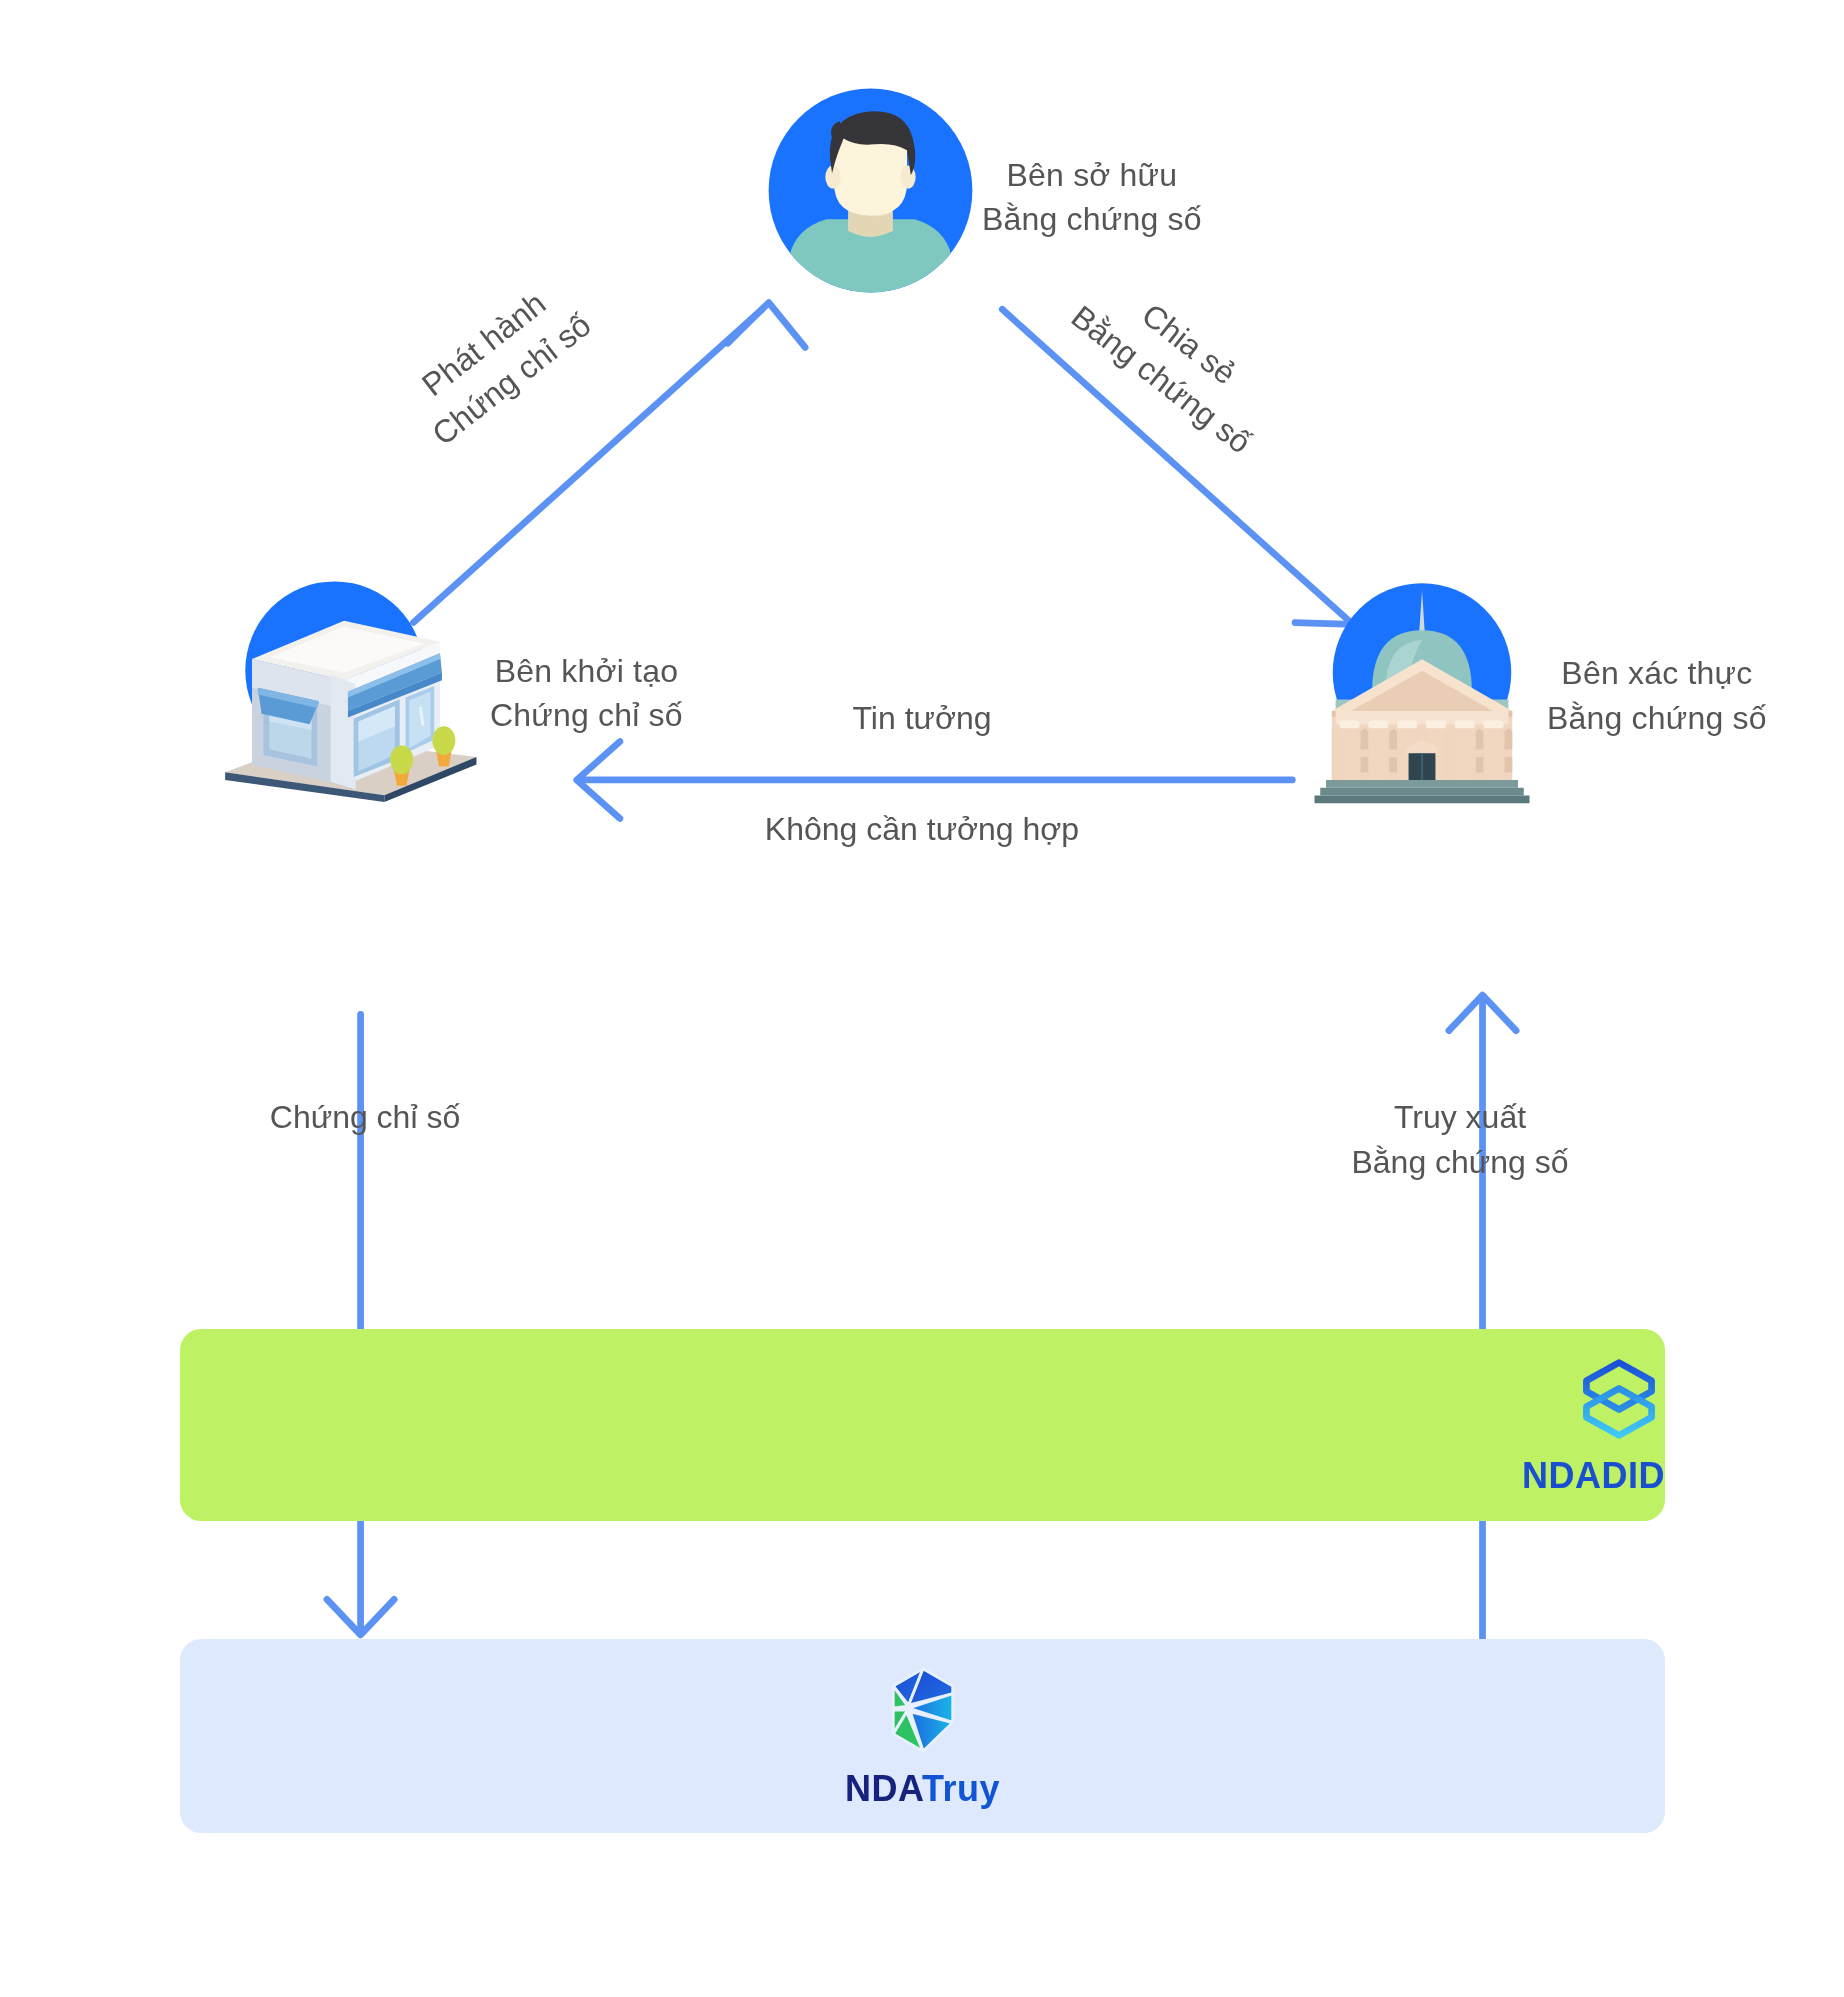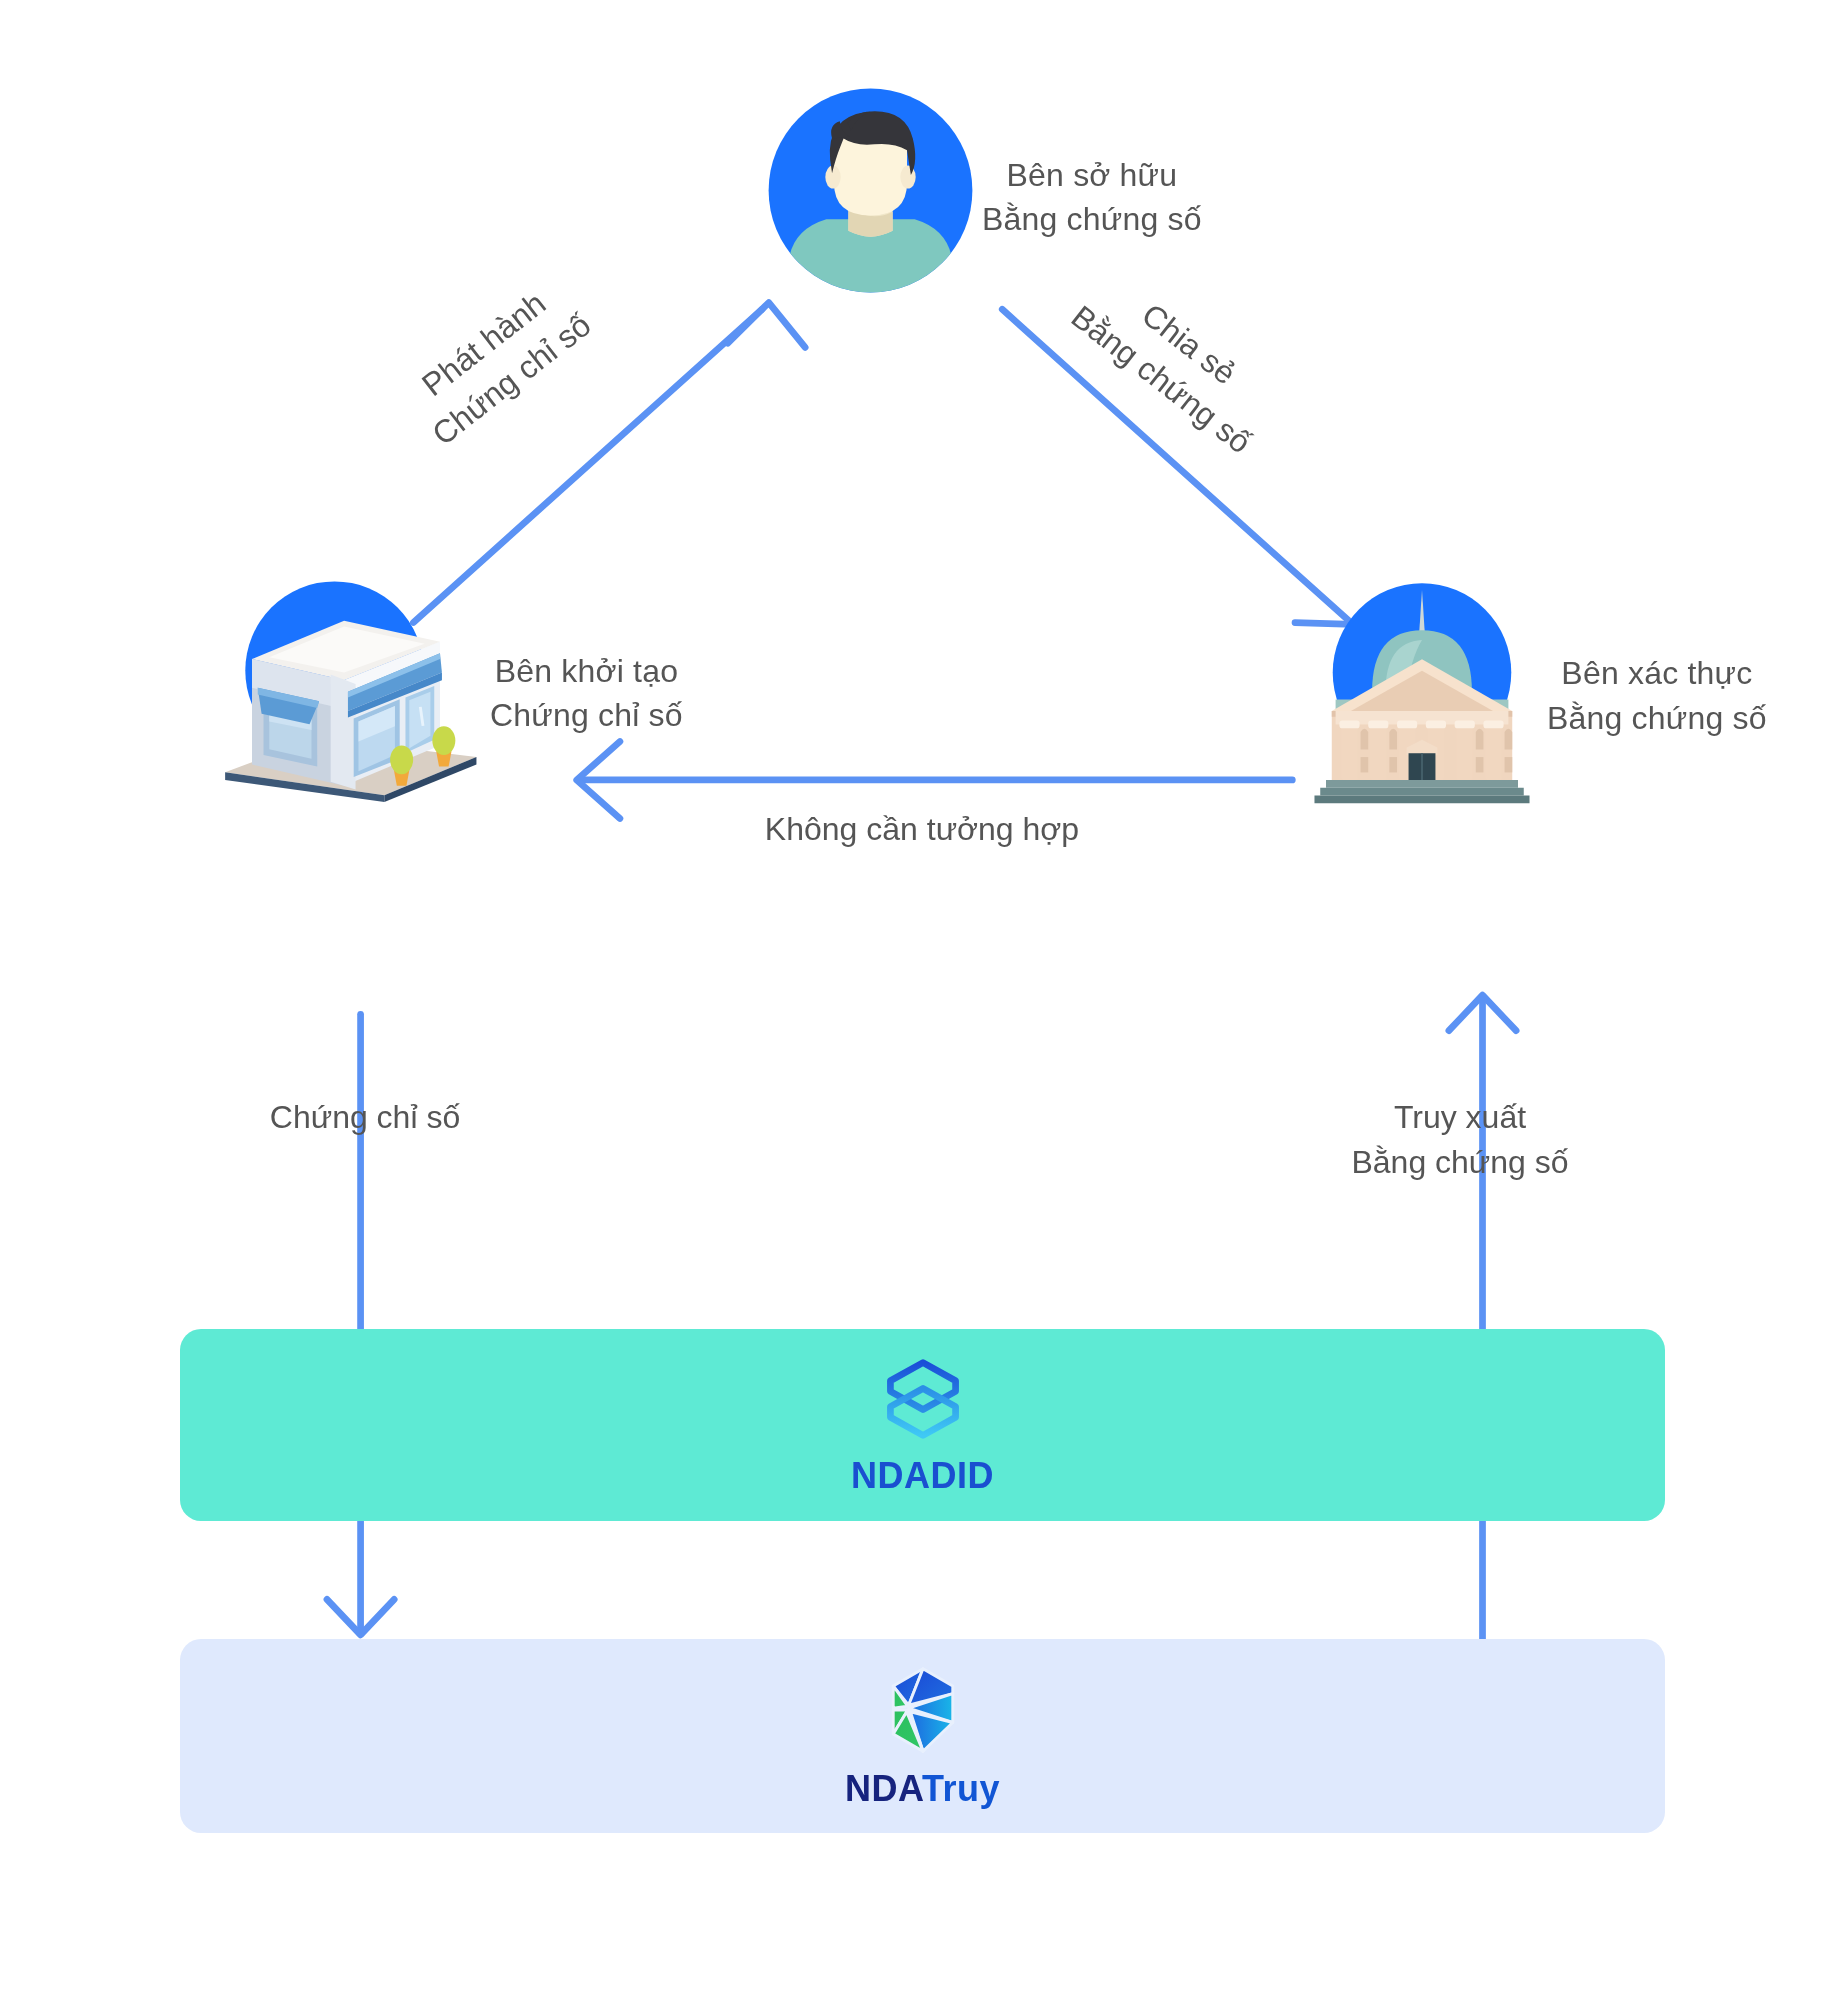--- a/index.html
+++ b/index.html
@@ -345,6 +345,7 @@
     <div>Bằng chứng số</div>
   </div>
 
+  <div class="edge-label" id="lbl-trust">Tin tưởng</div>
 
   <div class="edge-label" id="lbl-nointeg">Không cần tưởng hợp</div>
 

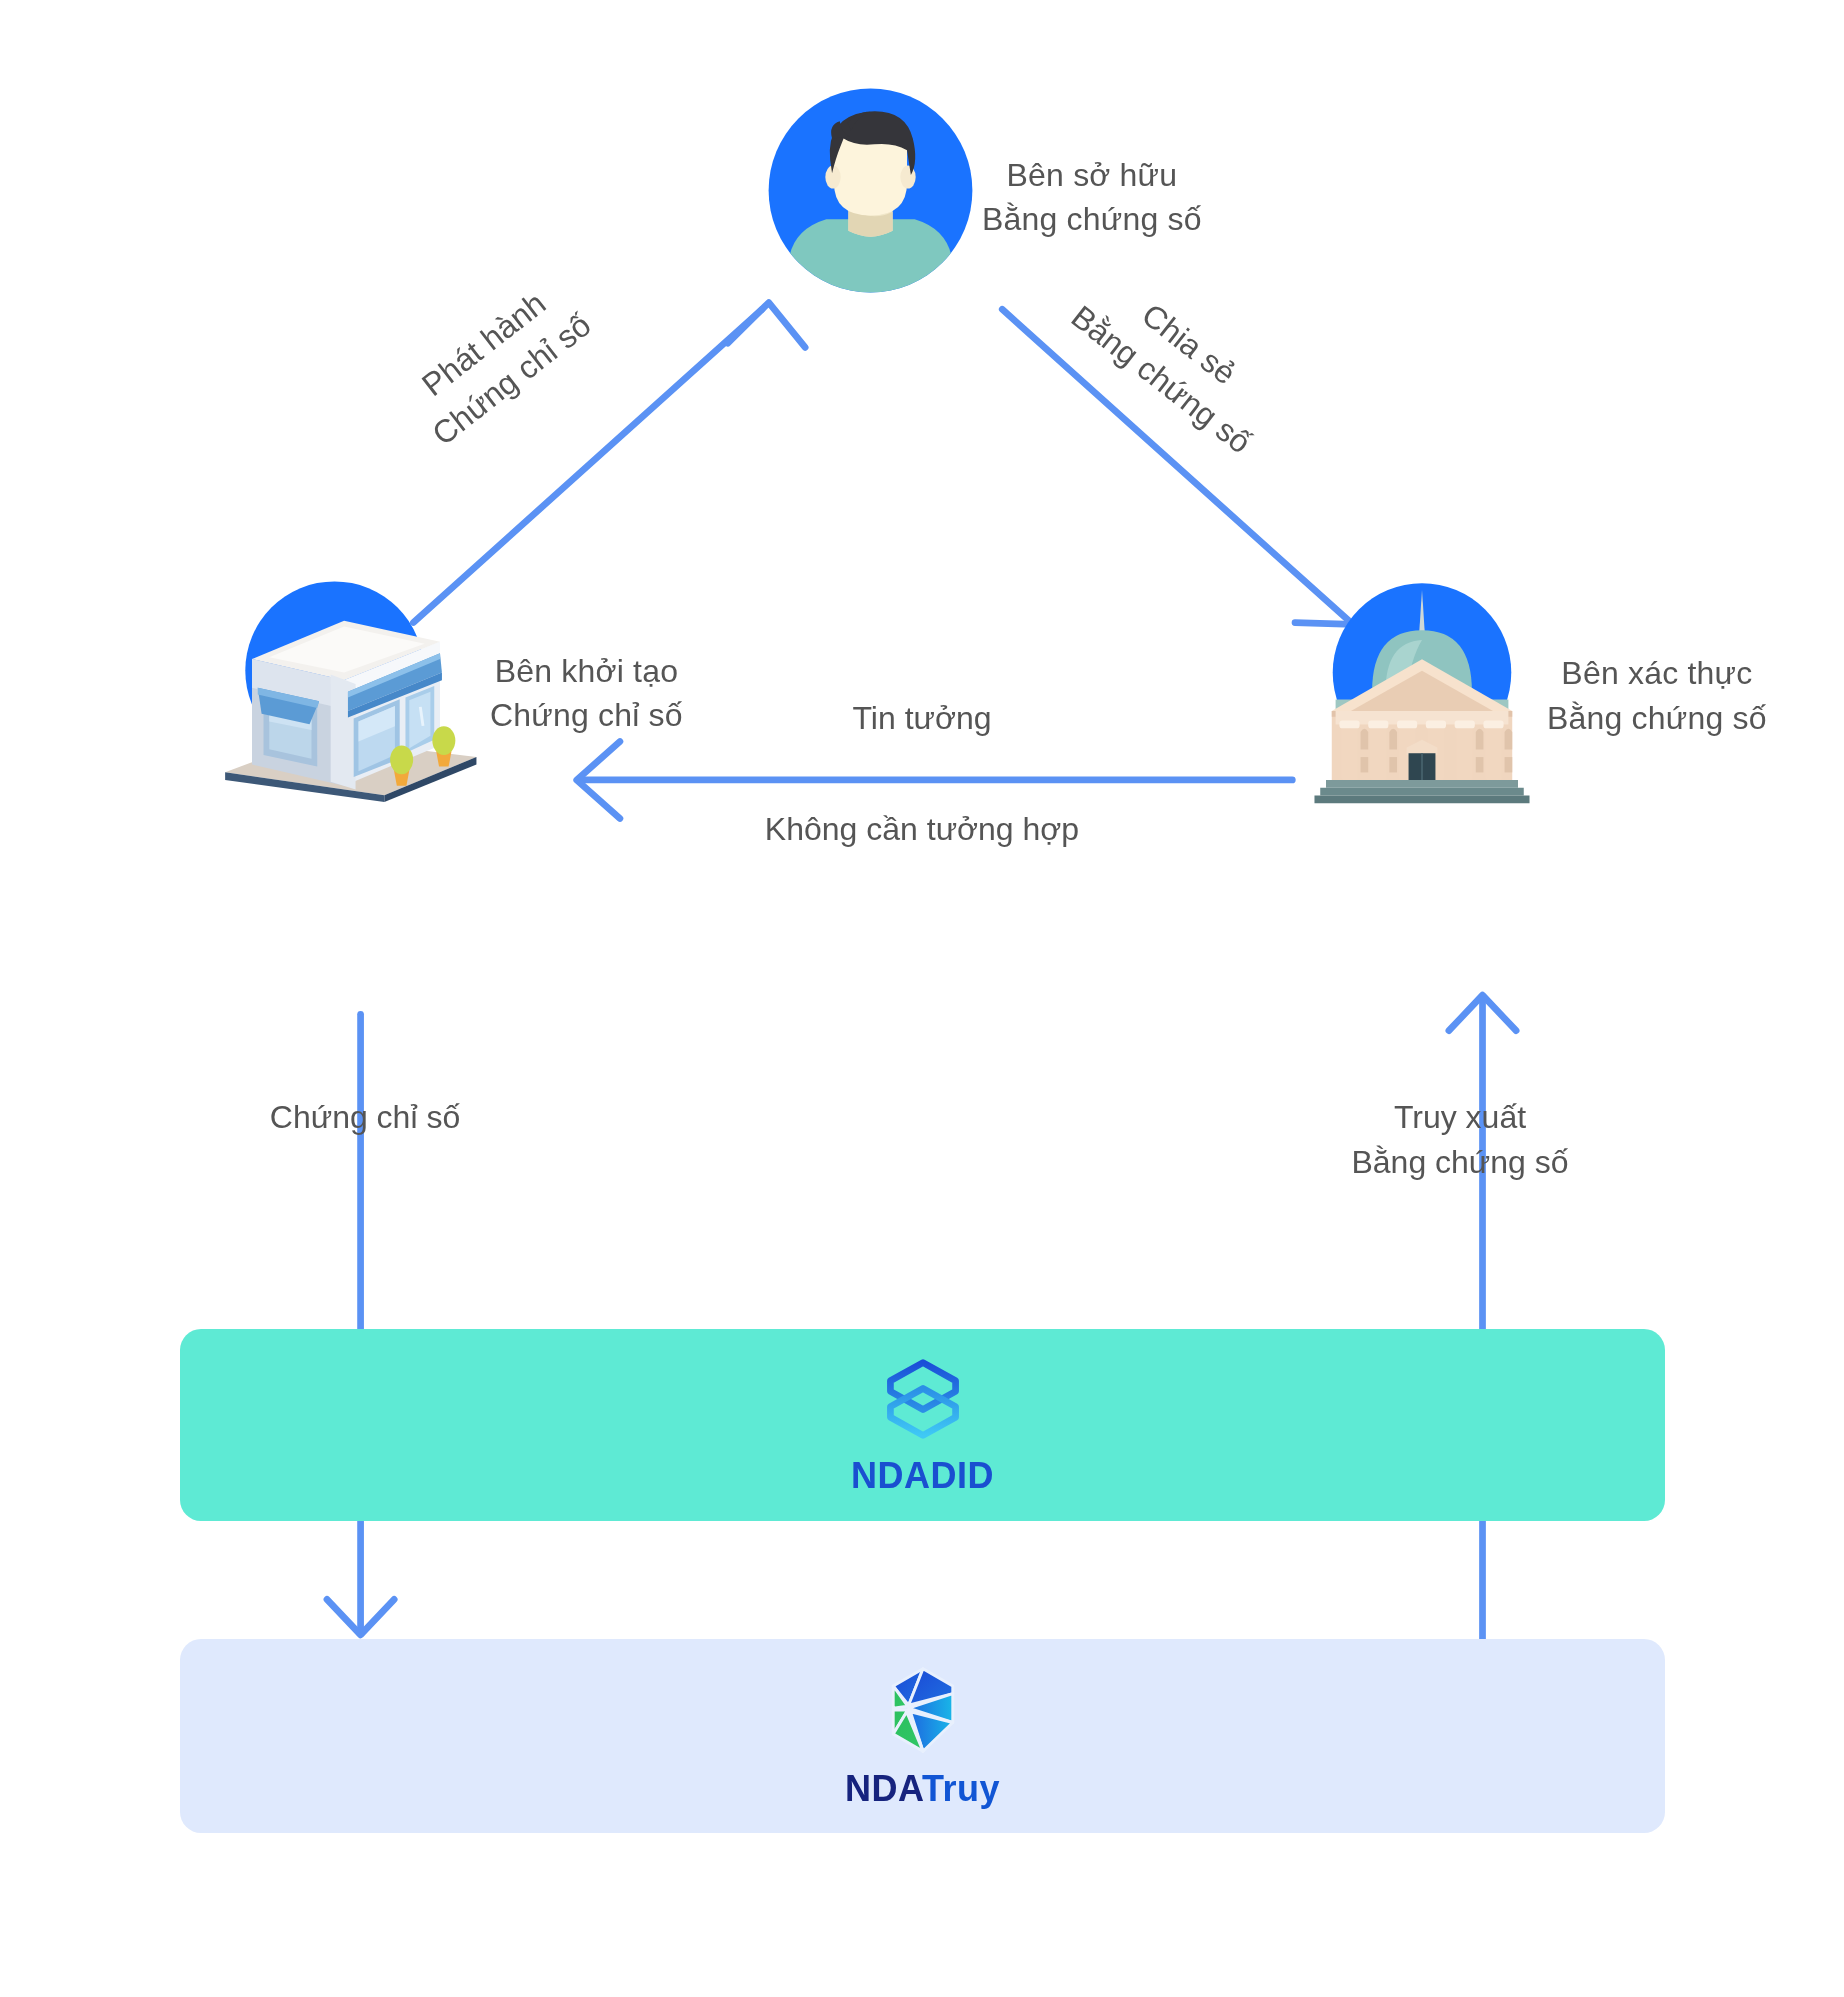--- a/index.html
+++ b/index.html
@@ -358,7 +358,7 @@
     <div>Bằng chứng số</div>
   </div>
 
-  <div class="band" id="band-ndadid" style="background:#5eead4;">
+  <div class="band" id="band-ndadid" style="background:#bef264;align-items:flex-end;">
     <span class="band-logo">
       <svg width="92" height="92" viewBox="0 0 96 96" aria-hidden="true">
         <g fill="none" stroke-linejoin="round" stroke-width="7">

